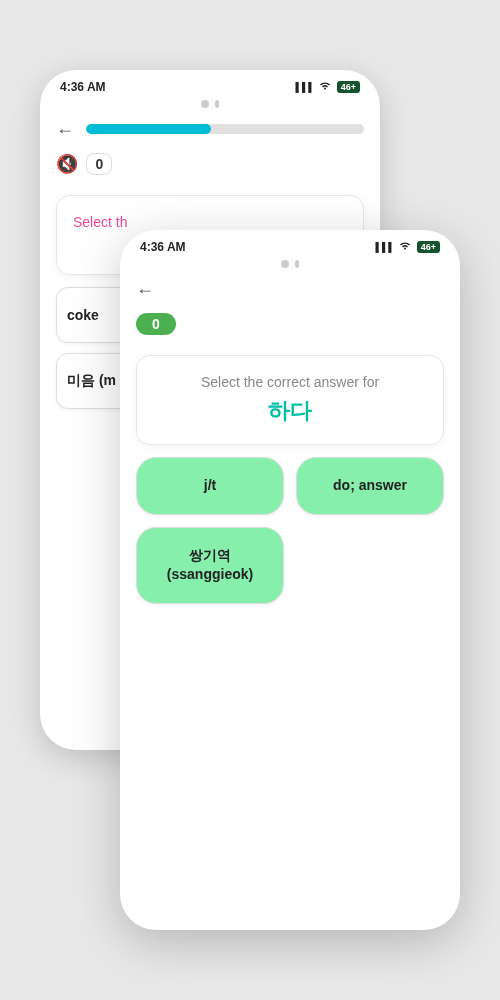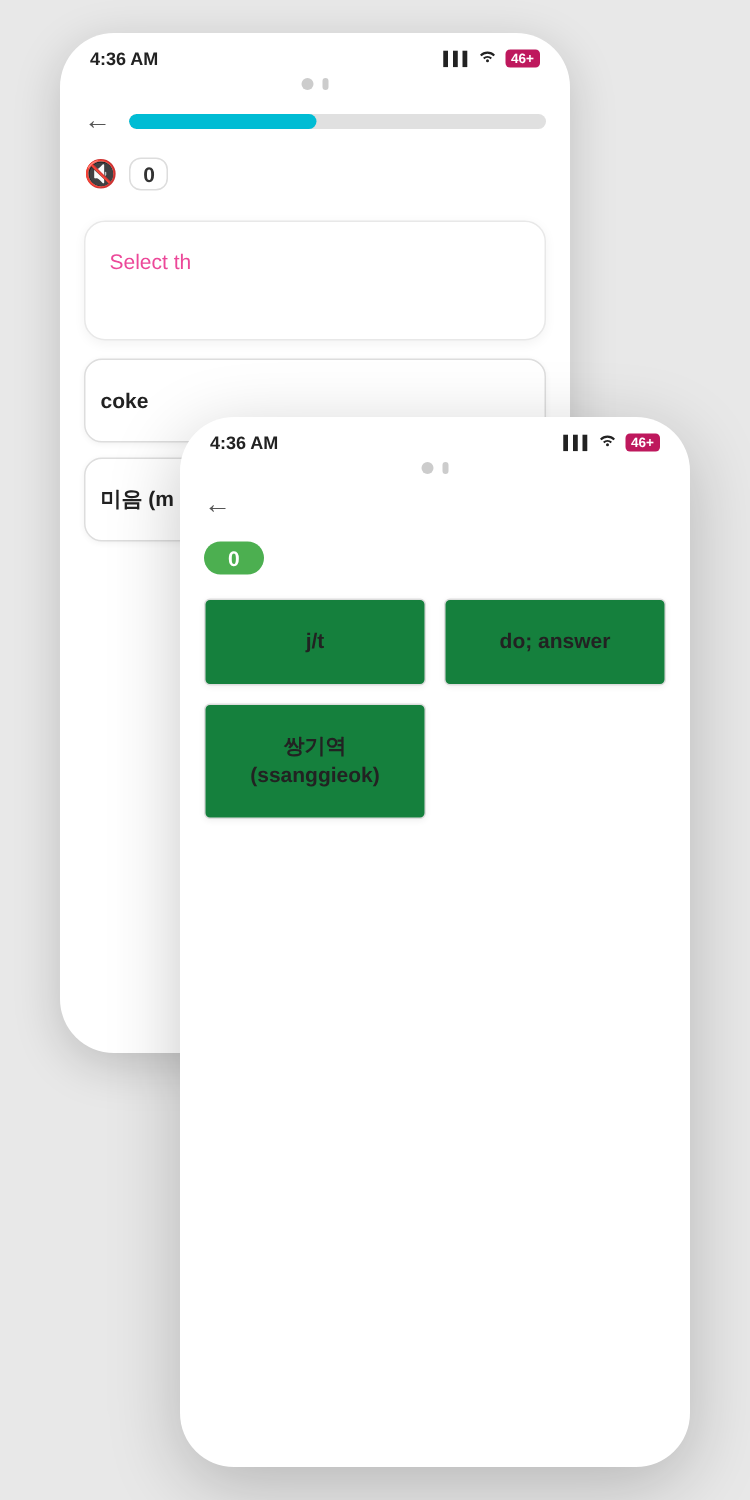--- a/index.html
+++ b/index.html
@@ -18,7 +18,7 @@
     .scene {
       position: relative;
       width: 420px;
-      height: 956px;
+      height: 860px;
     }
 
     

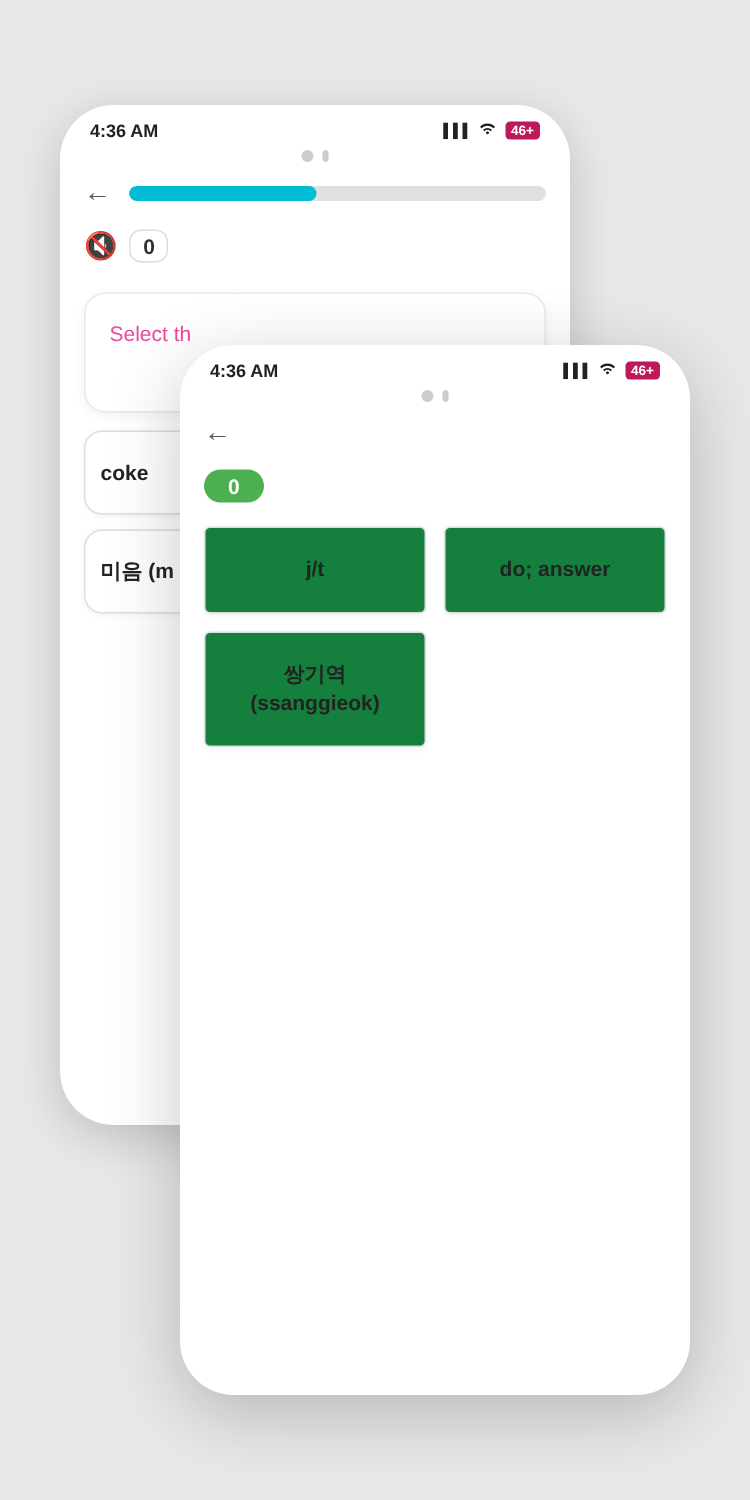--- a/index.html
+++ b/index.html
@@ -71,7 +71,7 @@
     .battery {
       display: inline-flex;
       align-items: center;
-      background: #be185d;
+      background: #14532d;
       color: #fff;
       font-size: 9px;
       font-weight: 700;

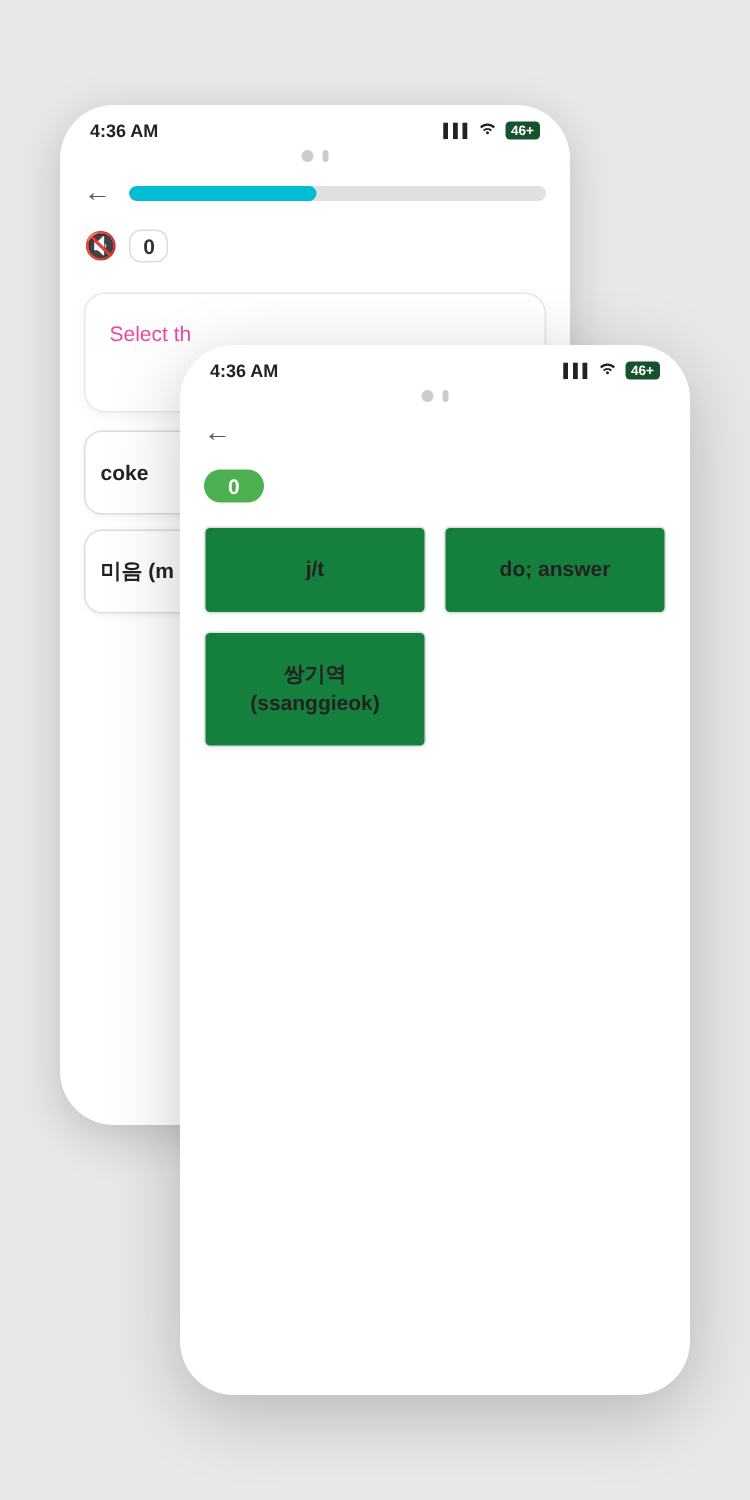--- a/index.html
+++ b/index.html
@@ -325,6 +325,10 @@
       <span class="score-badge-front">0</span>
     </div>
 
+    <div class="question-card">
+      <div class="question-label" style="text-align:center;">Select the correct answer for</div>
+      <div class="question-word">하다</div>
+    </div>
 
     <div class="answer-grid">
       <button class="answer-btn">j/t</button>

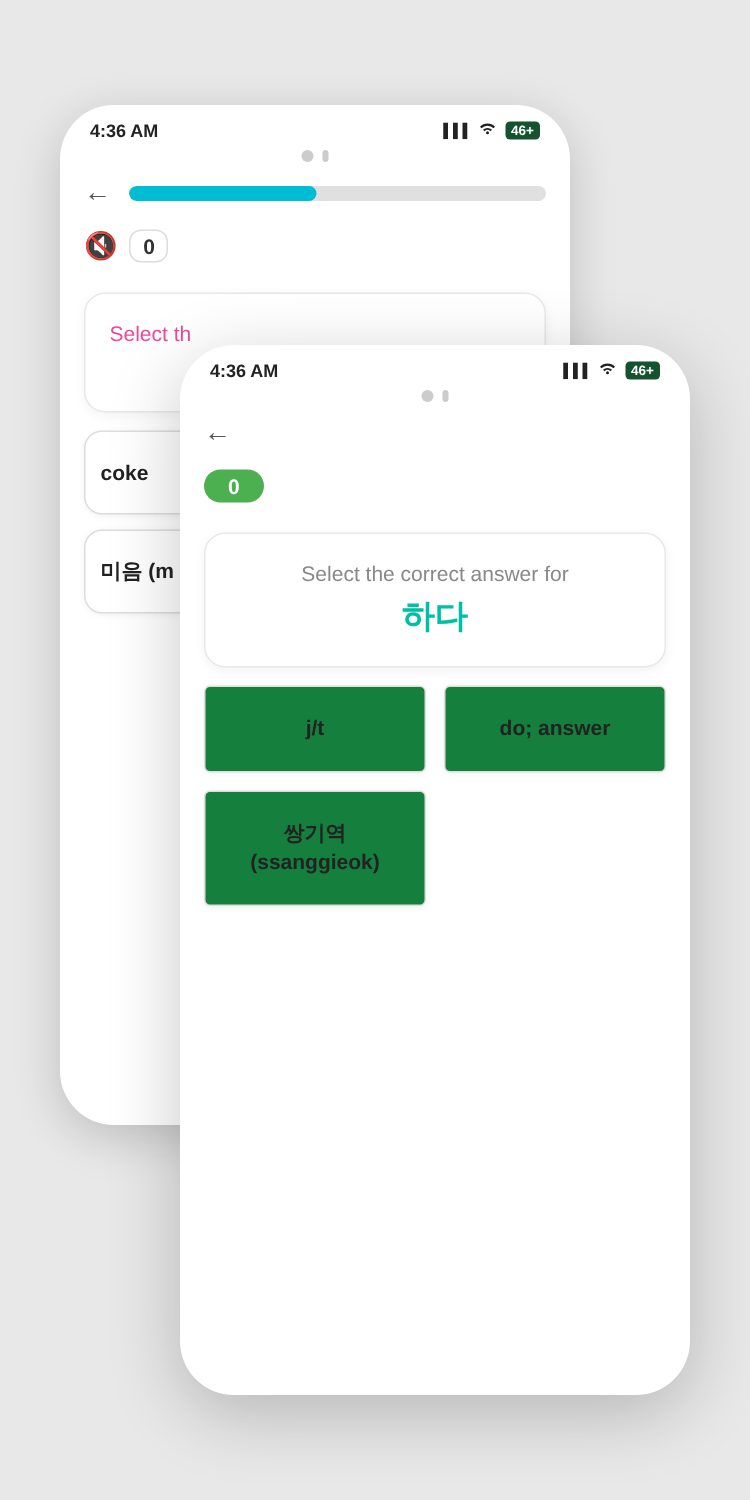--- a/index.html
+++ b/index.html
@@ -200,9 +200,9 @@
     }
 
     .answer-btn {
-      background: #15803d;
+      background: #86efac;
       border: 1.5px solid #ddd;
-      border-radius: 4px;
+      border-radius: 20px;
       padding: 18px 10px;
       font-size: 14px;
       font-weight: 600;

